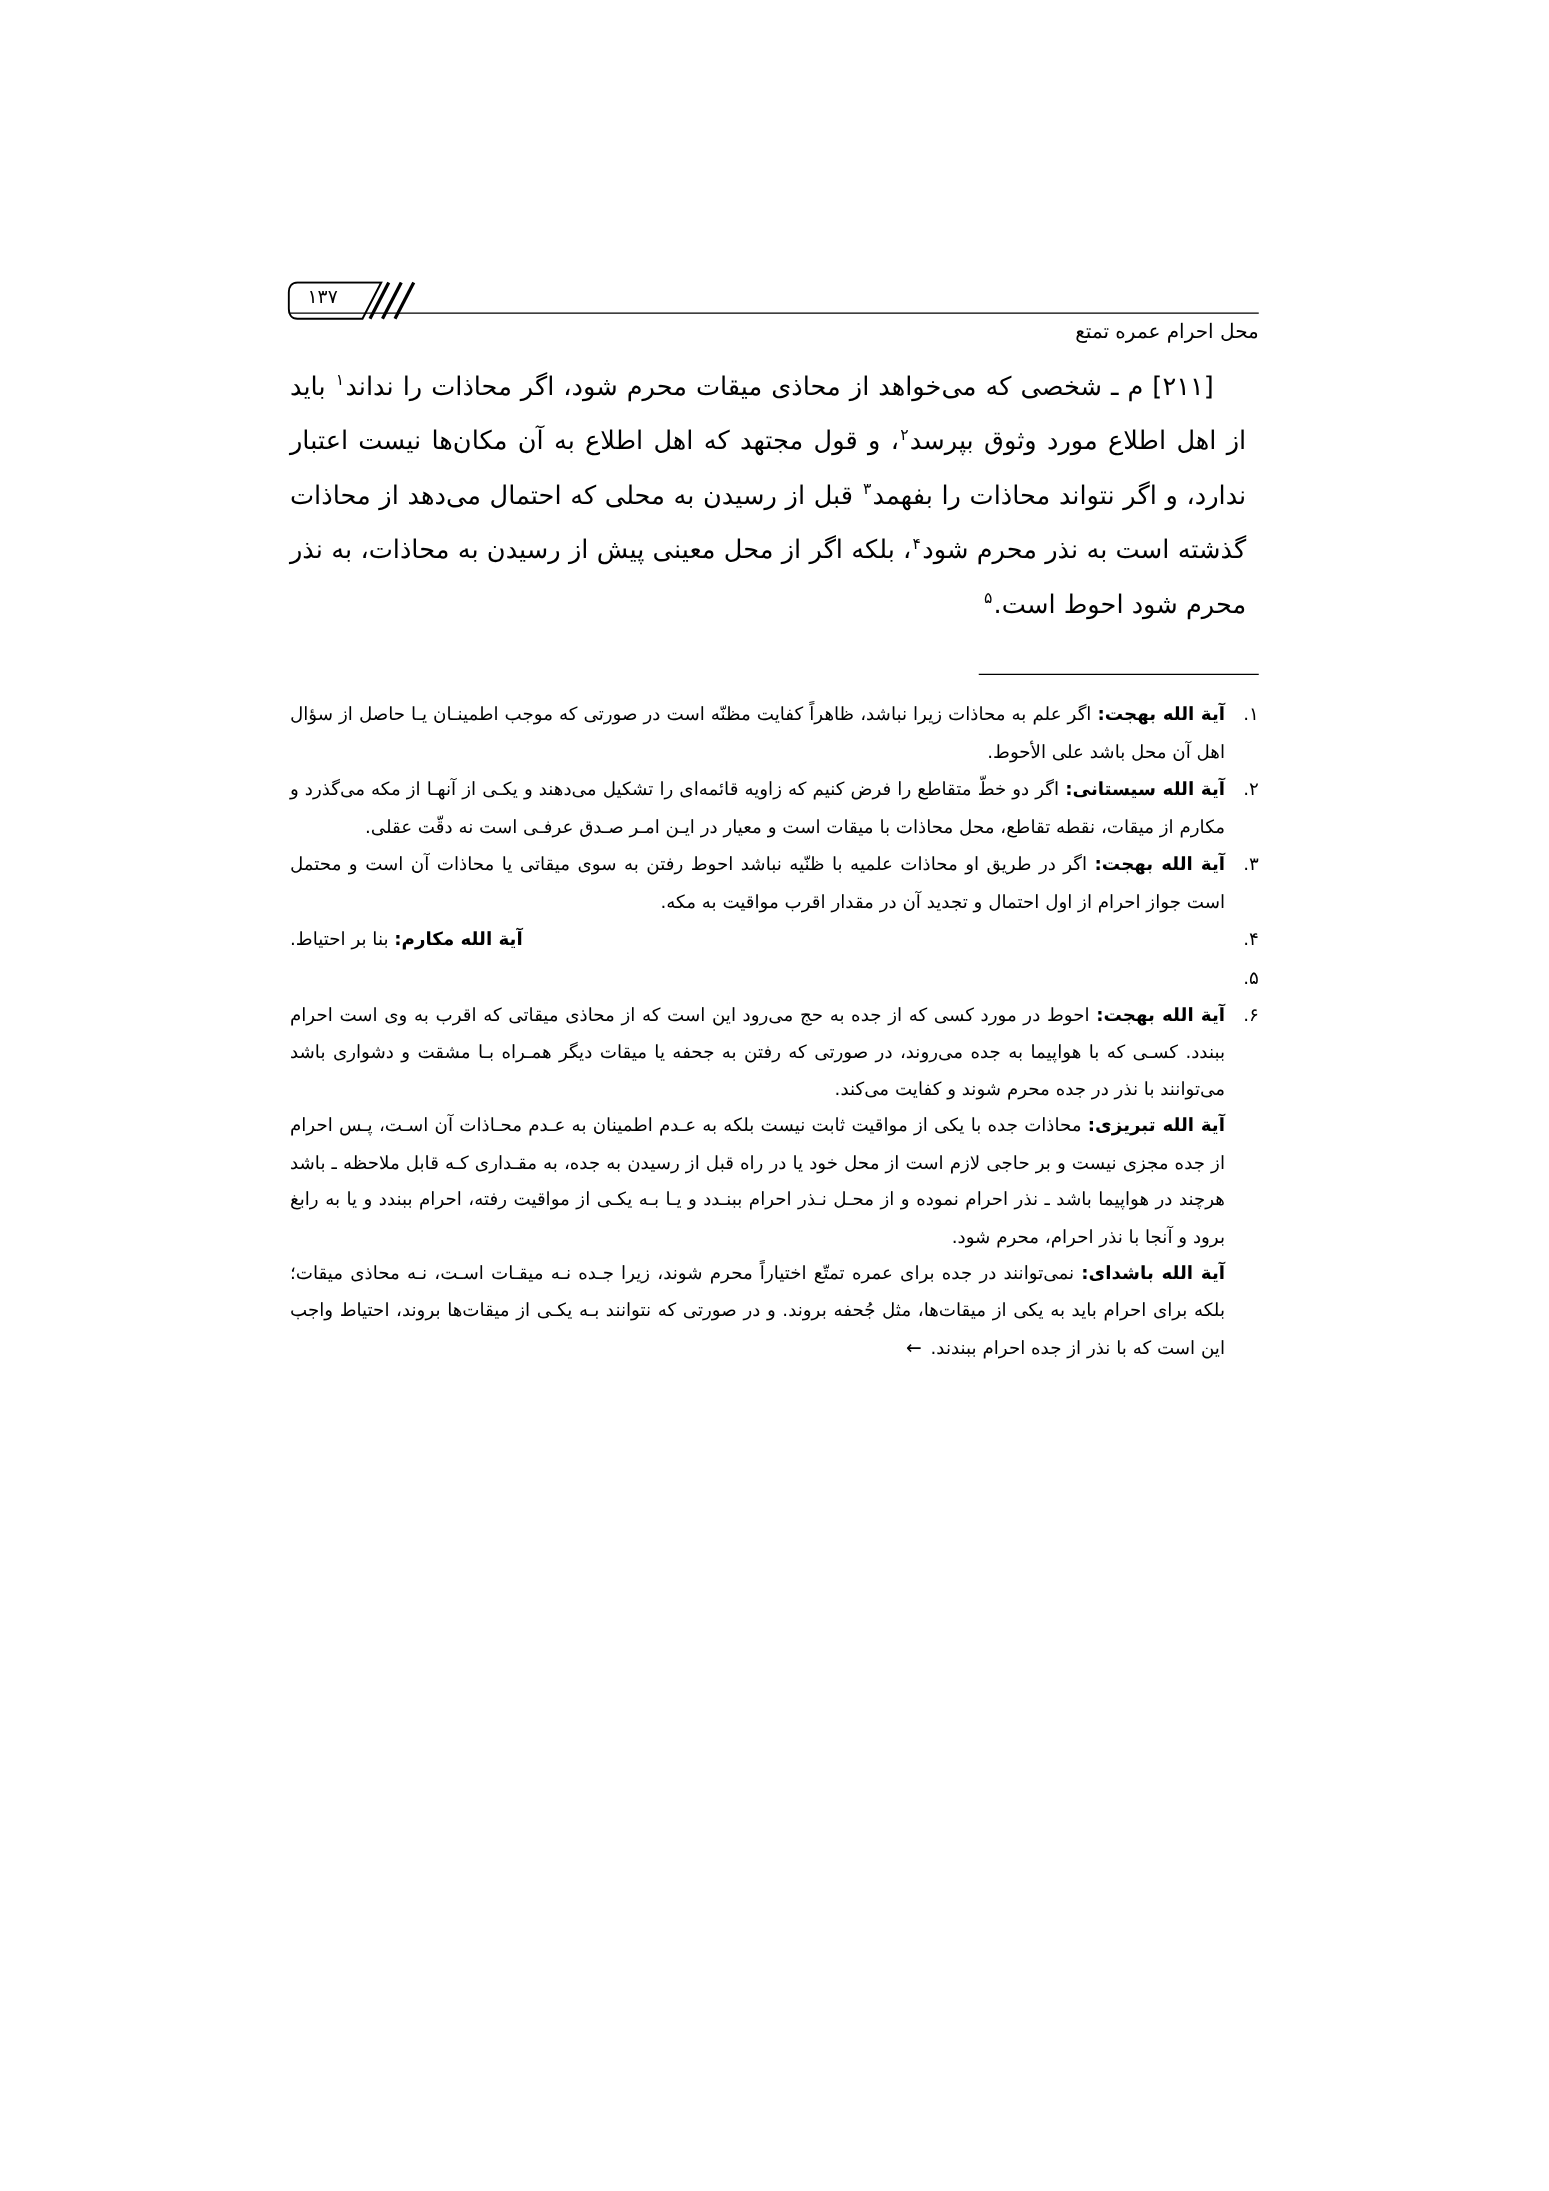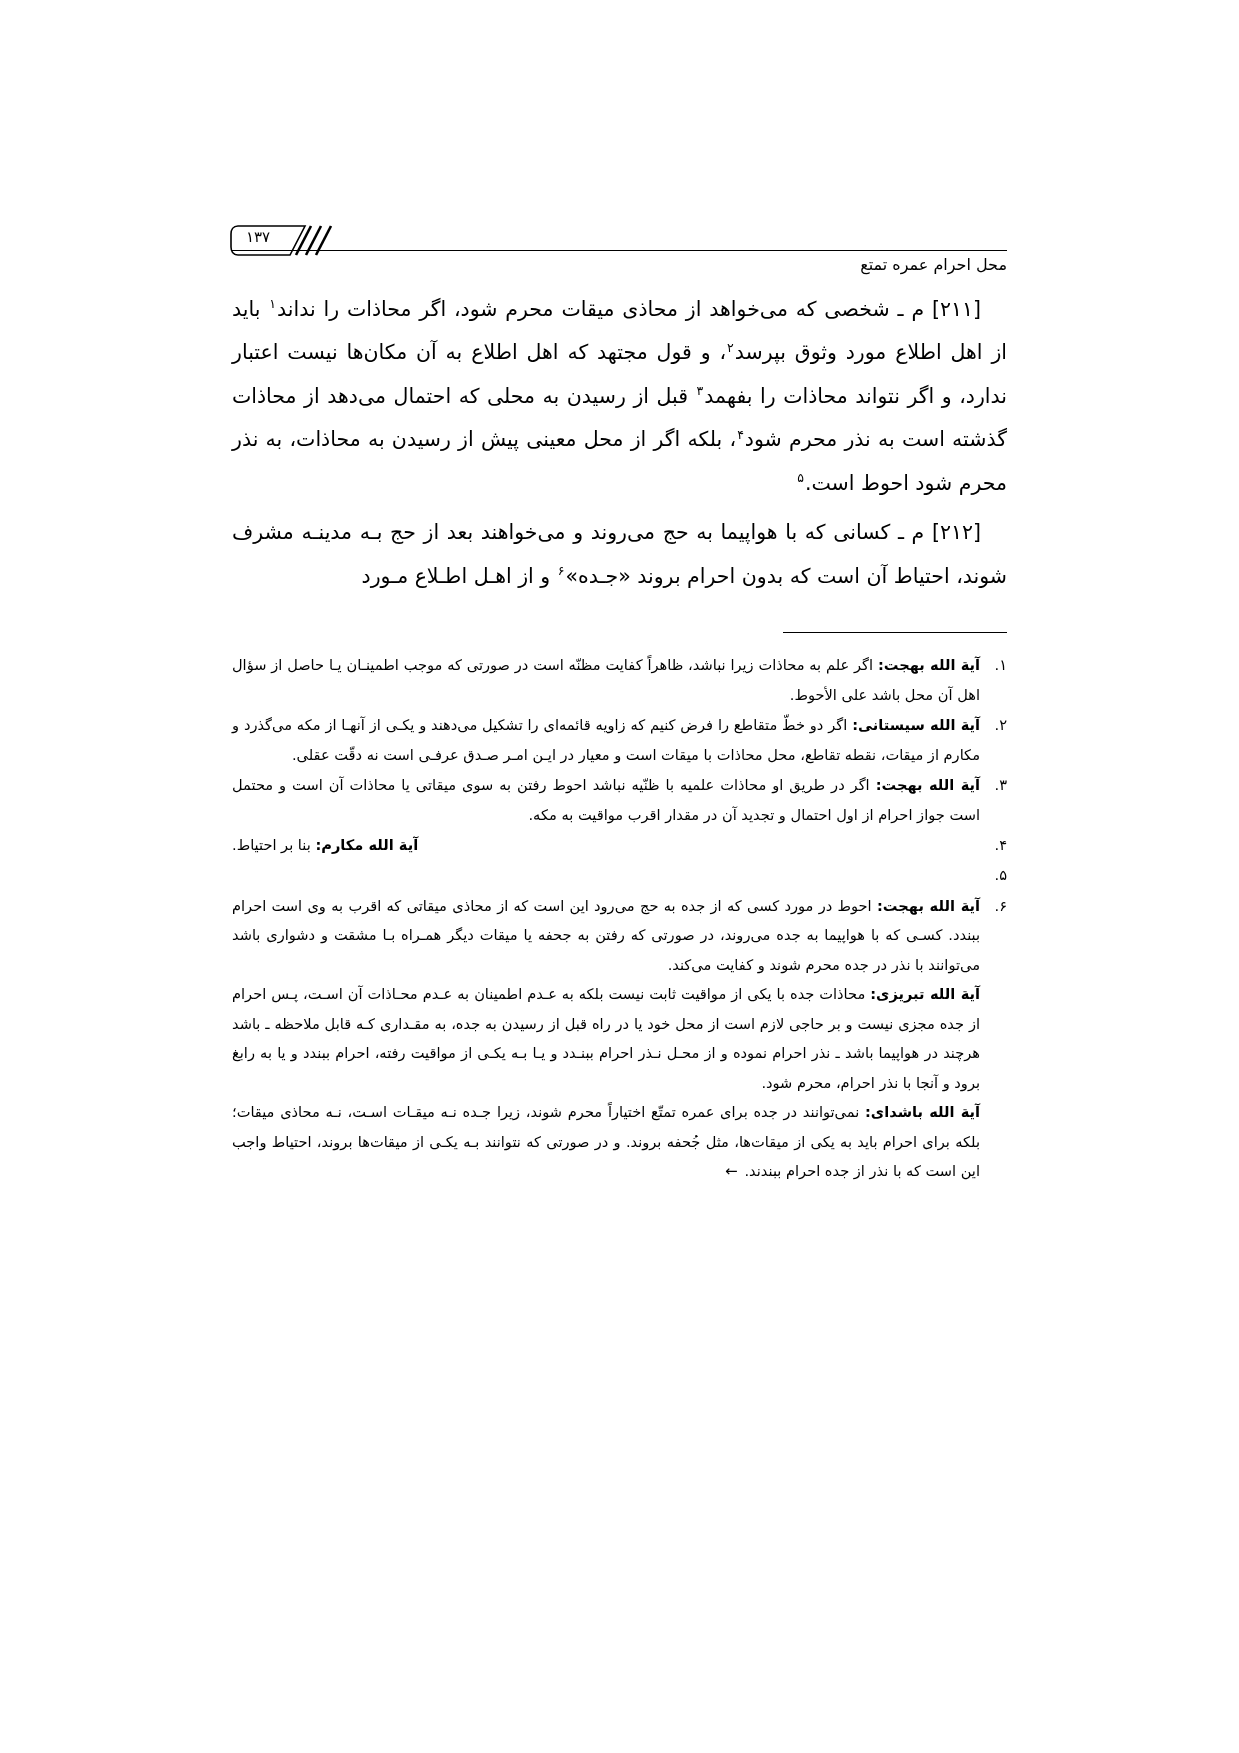--- a/index.html
+++ b/index.html
@@ -77,7 +77,7 @@
     text-justify: inter-word;
   }
   .body-text p {
-    margin: 0 0 6px 0;
+    margin: 0 10px 6px 0;
     text-align: justify;
   }
   .body-text p .lead-indent { display: inline-block; width: 26px; }

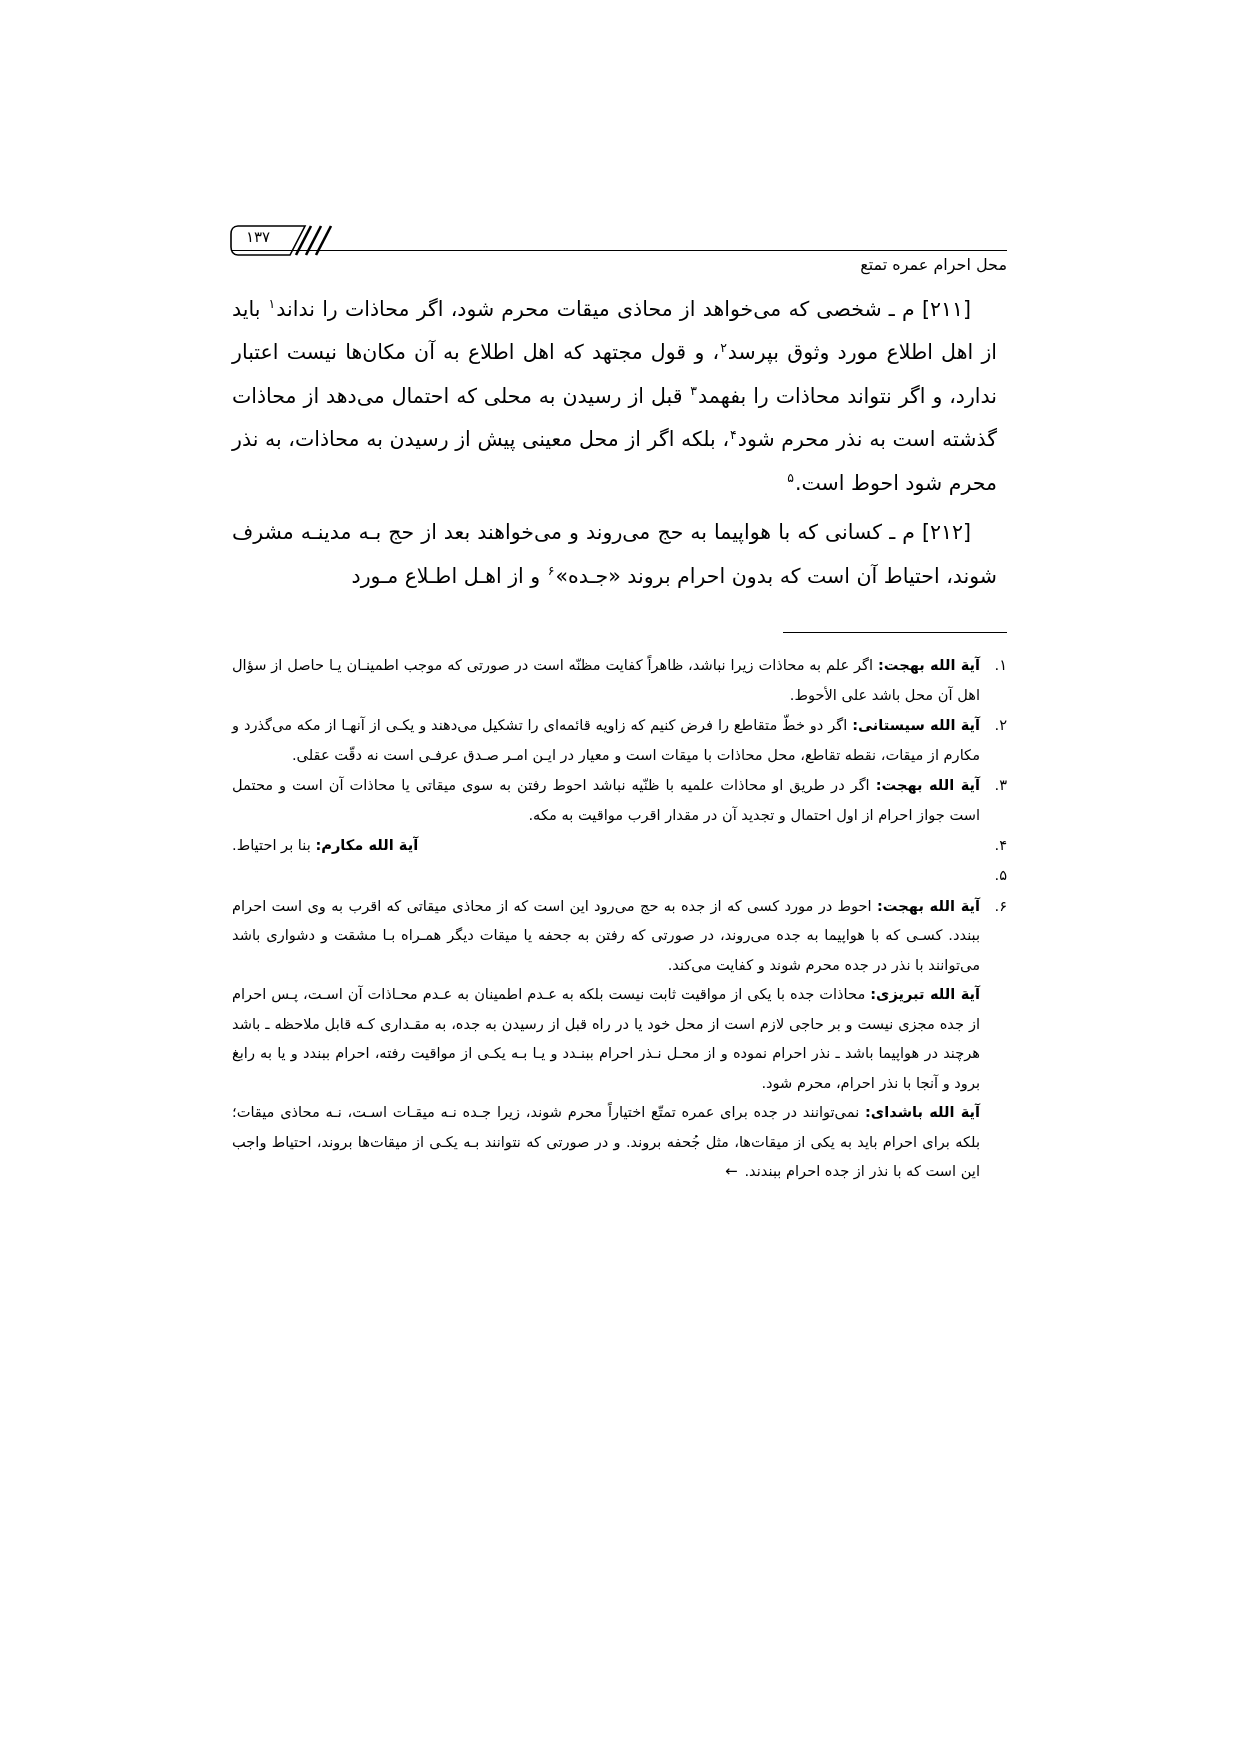--- a/index.html
+++ b/index.html
@@ -169,11 +169,6 @@
         <span>باید از اهل اطلاع مورد وثوق بپرسد</span><sup class="fn">۲</sup><span>، و قول مجتهد که اهل اطلاع به آن مکان‌ها نیست اعتبار ندارد، و اگر نتواند محاذات را بفهمد</span><sup class="fn">۳</sup><span> قبل از رسیدن به محلی که احتمال می‌دهد از محاذات گذشته است به نذر محرم شود</span><sup class="fn">۴</sup><span>، بلکه اگر از محل معینی پیش از رسیدن به محاذات، به نذر محرم شود احوط است.</span><sup class="fn">۵</sup>
       </p>
 
-      <p>
-        <span class="lead-indent"></span><span>[۲۱۲] م</span>
-        <span>ـ</span>
-        <span>کسانی که با هواپیما به حج می‌روند و می‌خواهند بعد از حج بـه مدینـه مشرف شوند، احتیاط آن است که بدون احرام بروند «جـده»</span><sup class="fn">۶</sup><span> و از اهـل اطـلاع مـورد</span>
-      </p>
 
     </div>
 

